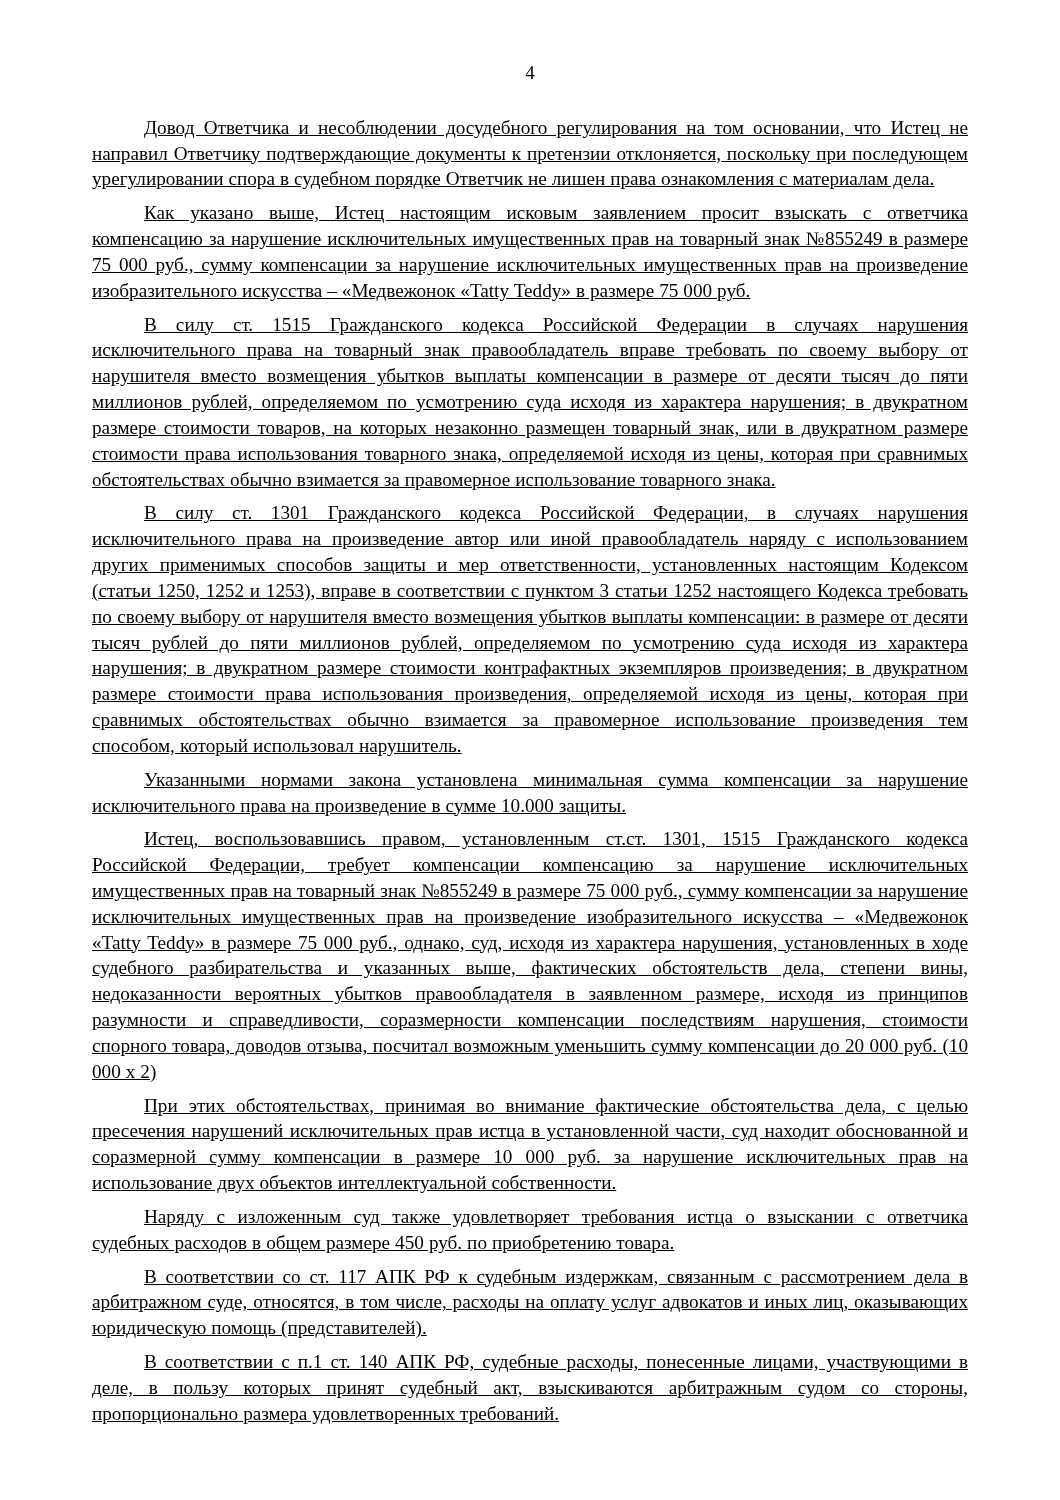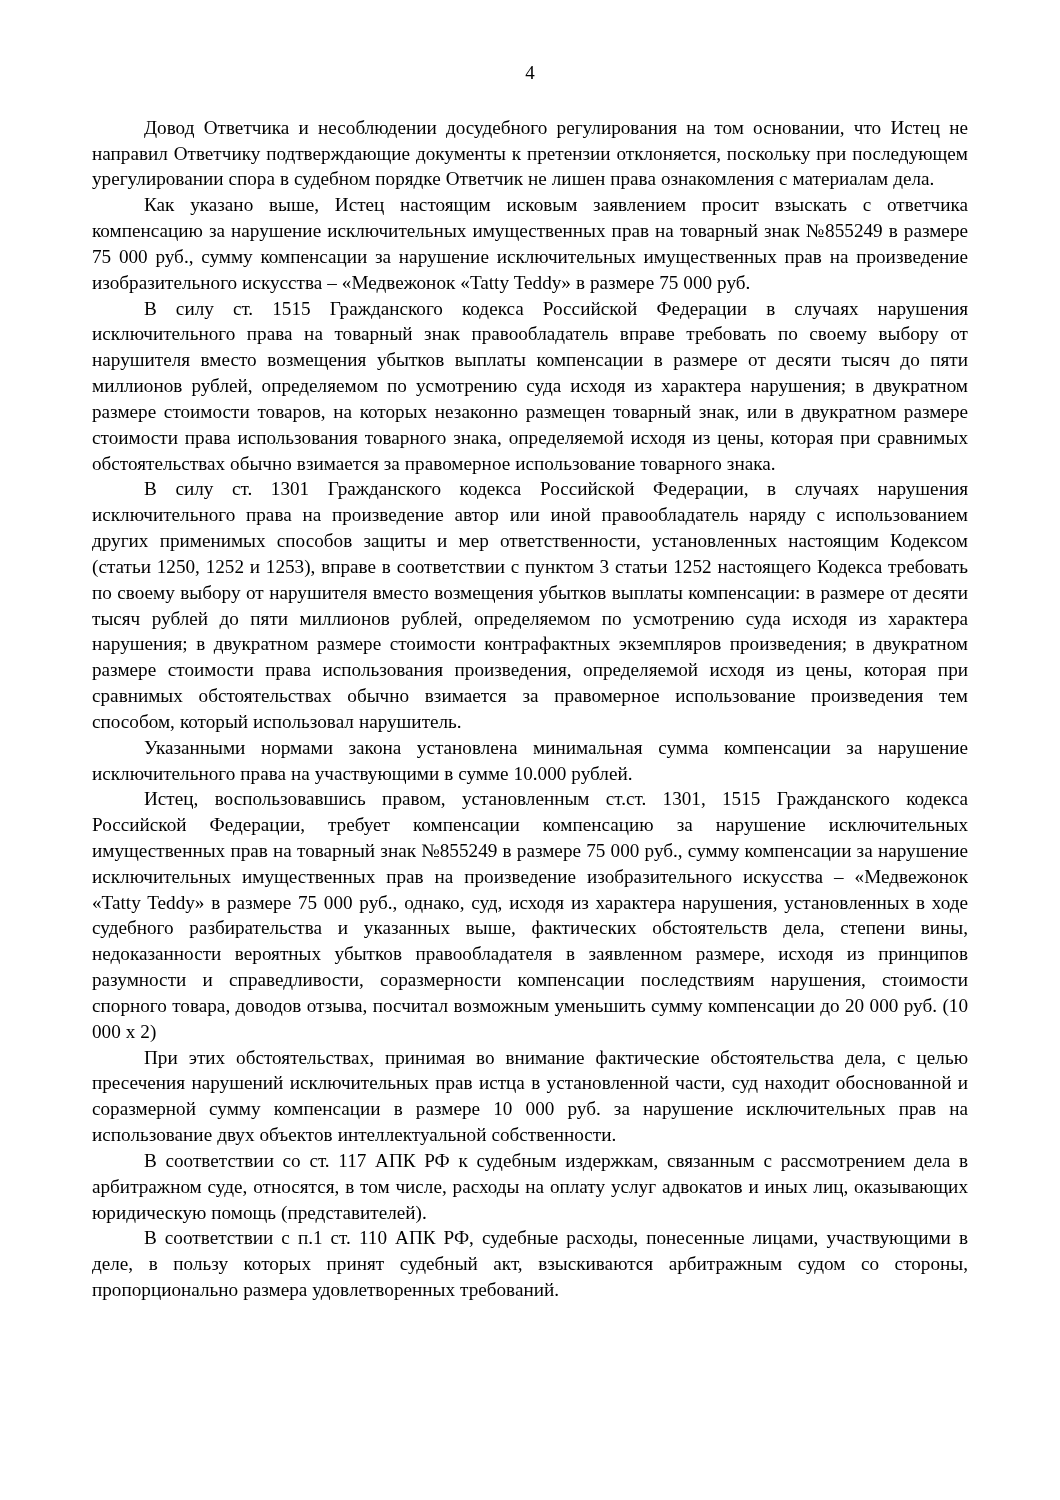--- a/index.html
+++ b/index.html
@@ -34,6 +34,7 @@
     line-height: 1.345;
     hyphens: none;
     word-spacing: 0.01em;
+    text-decoration: underline;
   }
   .body-text p + p {
     margin-top: 0px;

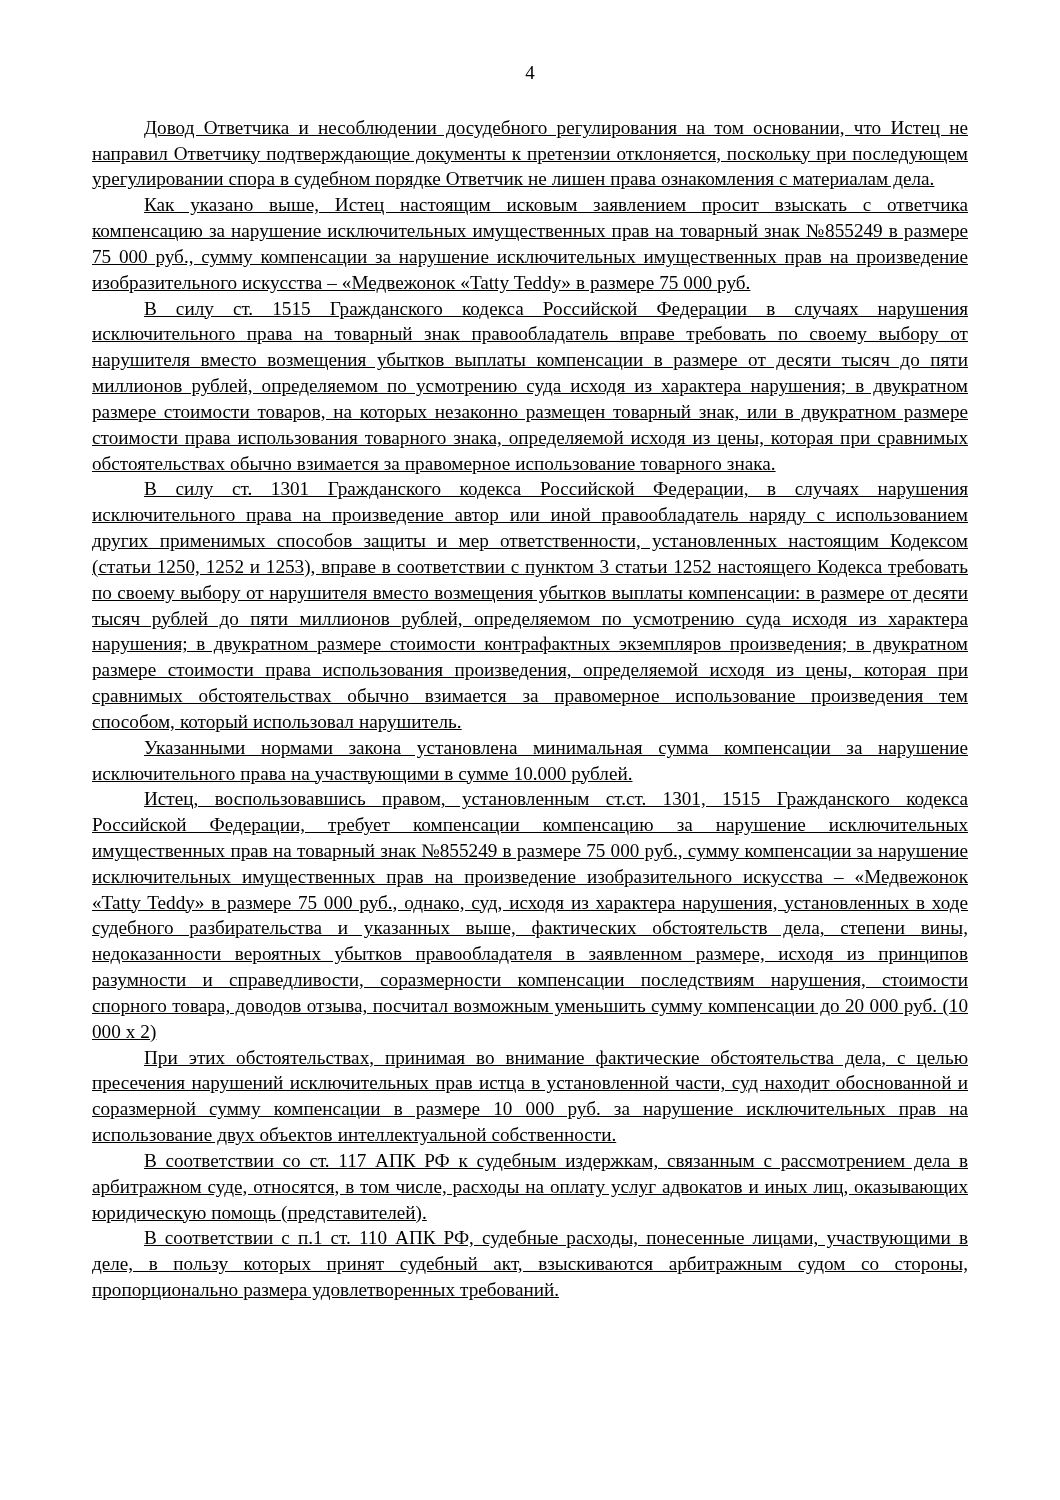--- a/index.html
+++ b/index.html
@@ -37,7 +37,7 @@
     text-decoration: underline;
   }
   .body-text p + p {
-    margin-top: 0px;
+    margin-top: 8px;
   }
 </style>
 </head>

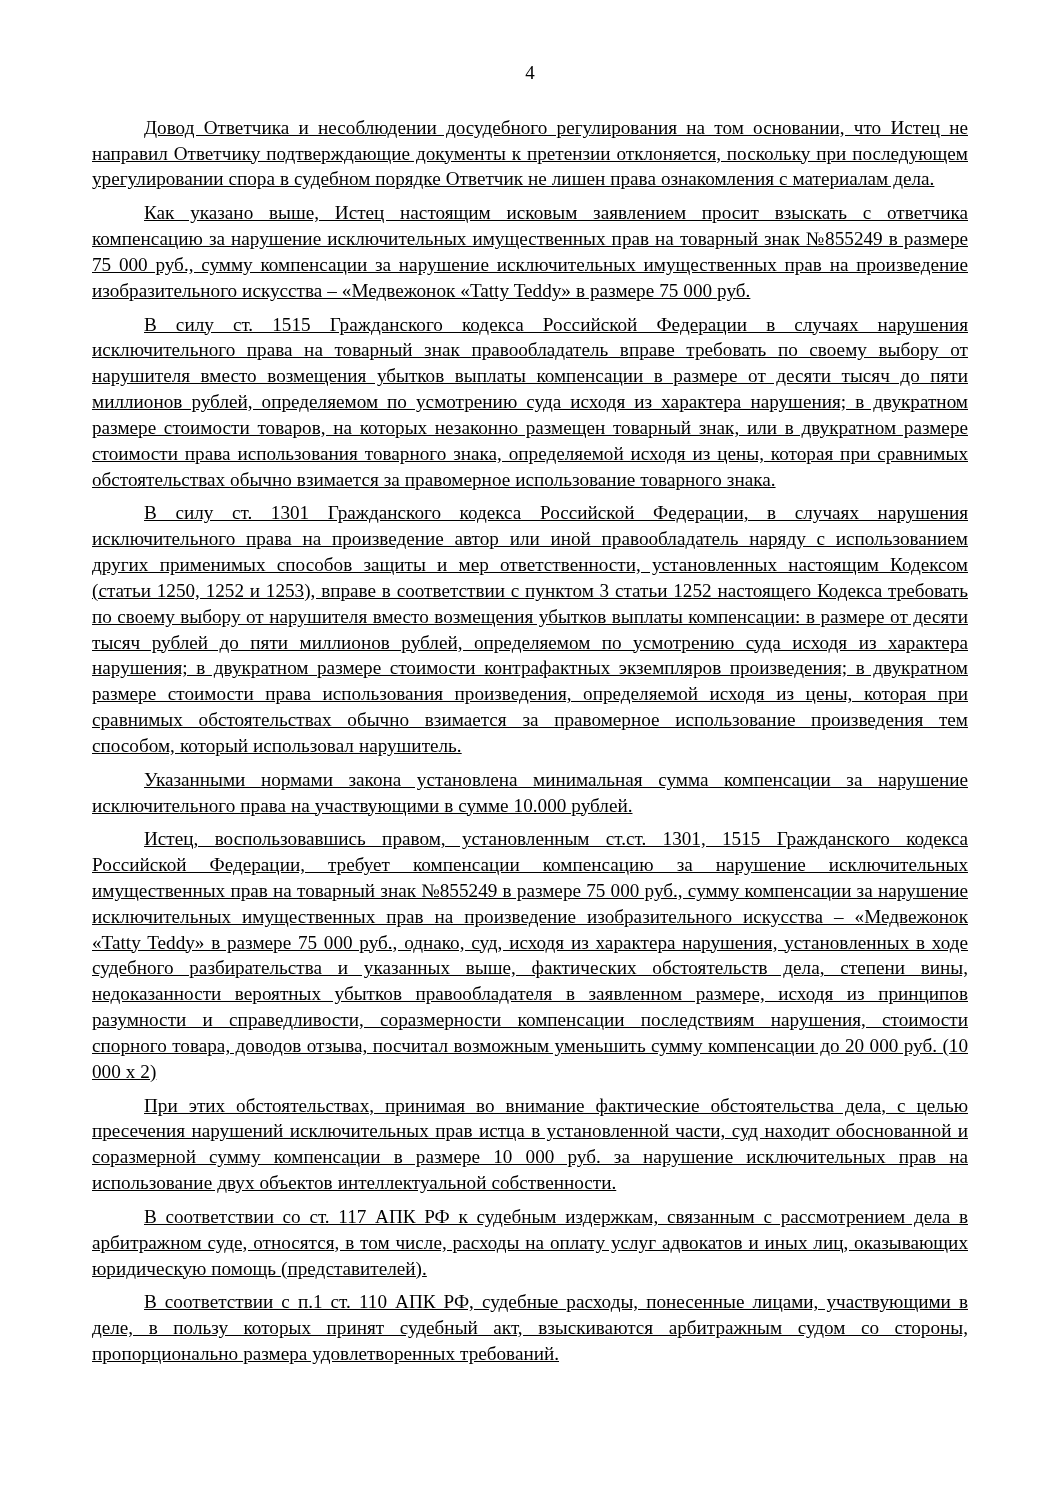--- a/index.html
+++ b/index.html
@@ -52,7 +52,7 @@
     <p>Как указано выше, Истец настоящим исковым заявлением просит взыскать с ответчика компенсацию за нарушение исключительных имущественных прав на товарный знак №855249 в размере 75 000 руб., сумму компенсации за нарушение исключительных имущественных прав на произведение изобразительного искусства – «Медвежонок «Tatty Teddy» в размере 75 000 руб.</p>
     <p>В силу ст. 1515 Гражданского кодекса Российской Федерации в случаях нарушения исключительного права на товарный знак правообладатель вправе требовать по своему выбору от нарушителя вместо возмещения убытков выплаты компенсации в размере от десяти тысяч до пяти миллионов рублей, определяемом по усмотрению суда исходя из характера нарушения; в двукратном размере стоимости товаров, на которых незаконно размещен товарный знак, или в двукратном размере стоимости права использования товарного знака, определяемой исходя из цены, которая при сравнимых обстоятельствах обычно взимается за правомерное использование товарного знака.</p>
     <p>В силу ст. 1301 Гражданского кодекса Российской Федерации, в случаях нарушения исключительного права на произведение автор или иной правообладатель наряду с использованием других применимых способов защиты и мер ответственности, установленных настоящим Кодексом (статьи 1250, 1252 и 1253), вправе в соответствии с пунктом 3 статьи 1252 настоящего Кодекса требовать по своему выбору от нарушителя вместо возмещения убытков выплаты компенсации: в размере от десяти тысяч рублей до пяти миллионов рублей, определяемом по усмотрению суда исходя из характера нарушения; в двукратном размере стоимости контрафактных экземпляров произведения; в двукратном размере стоимости права использования произведения, определяемой исходя из цены, которая при сравнимых обстоятельствах обычно взимается за правомерное использование произведения тем способом, который использовал нарушитель.</p>
-    <p>Указанными нормами закона установлена минимальная сумма компенсации за нарушение исключительного права на участвующими в сумме 10.000 рублей.</p>
+    <p>Указанными нормами закона установлена минимальная сумма компенсации за нарушение исключительного права на произведение в сумме 10.000 защиты.</p>
     <p>Истец, воспользовавшись правом, установленным ст.ст. 1301, 1515 Гражданского кодекса Российской Федерации, требует компенсации компенсацию за нарушение исключительных имущественных прав на товарный знак №855249 в размере 75 000 руб., сумму компенсации за нарушение исключительных имущественных прав на произведение изобразительного искусства – «Медвежонок «Tatty Teddy» в размере 75 000 руб., однако, суд, исходя из характера нарушения, установленных в ходе судебного разбирательства и указанных выше, фактических обстоятельств дела, степени вины, недоказанности вероятных убытков правообладателя в заявленном размере, исходя из принципов разумности и справедливости, соразмерности компенсации последствиям нарушения, стоимости спорного товара, доводов отзыва, посчитал возможным уменьшить сумму компенсации до 20 000 руб. (10 000 х 2)</p>
     <p>При этих обстоятельствах, принимая во внимание фактические обстоятельства дела, с целью пресечения нарушений исключительных прав истца в установленной части, суд находит обоснованной и соразмерной сумму компенсации в размере 10 000 руб. за нарушение исключительных прав на использование двух объектов интеллектуальной собственности.</p>
     <p>В соответствии со ст. 117 АПК РФ к судебным издержкам, связанным с рассмотрением дела в арбитражном суде, относятся, в том числе, расходы на оплату услуг адвокатов и иных лиц, оказывающих юридическую помощь (представителей).</p>

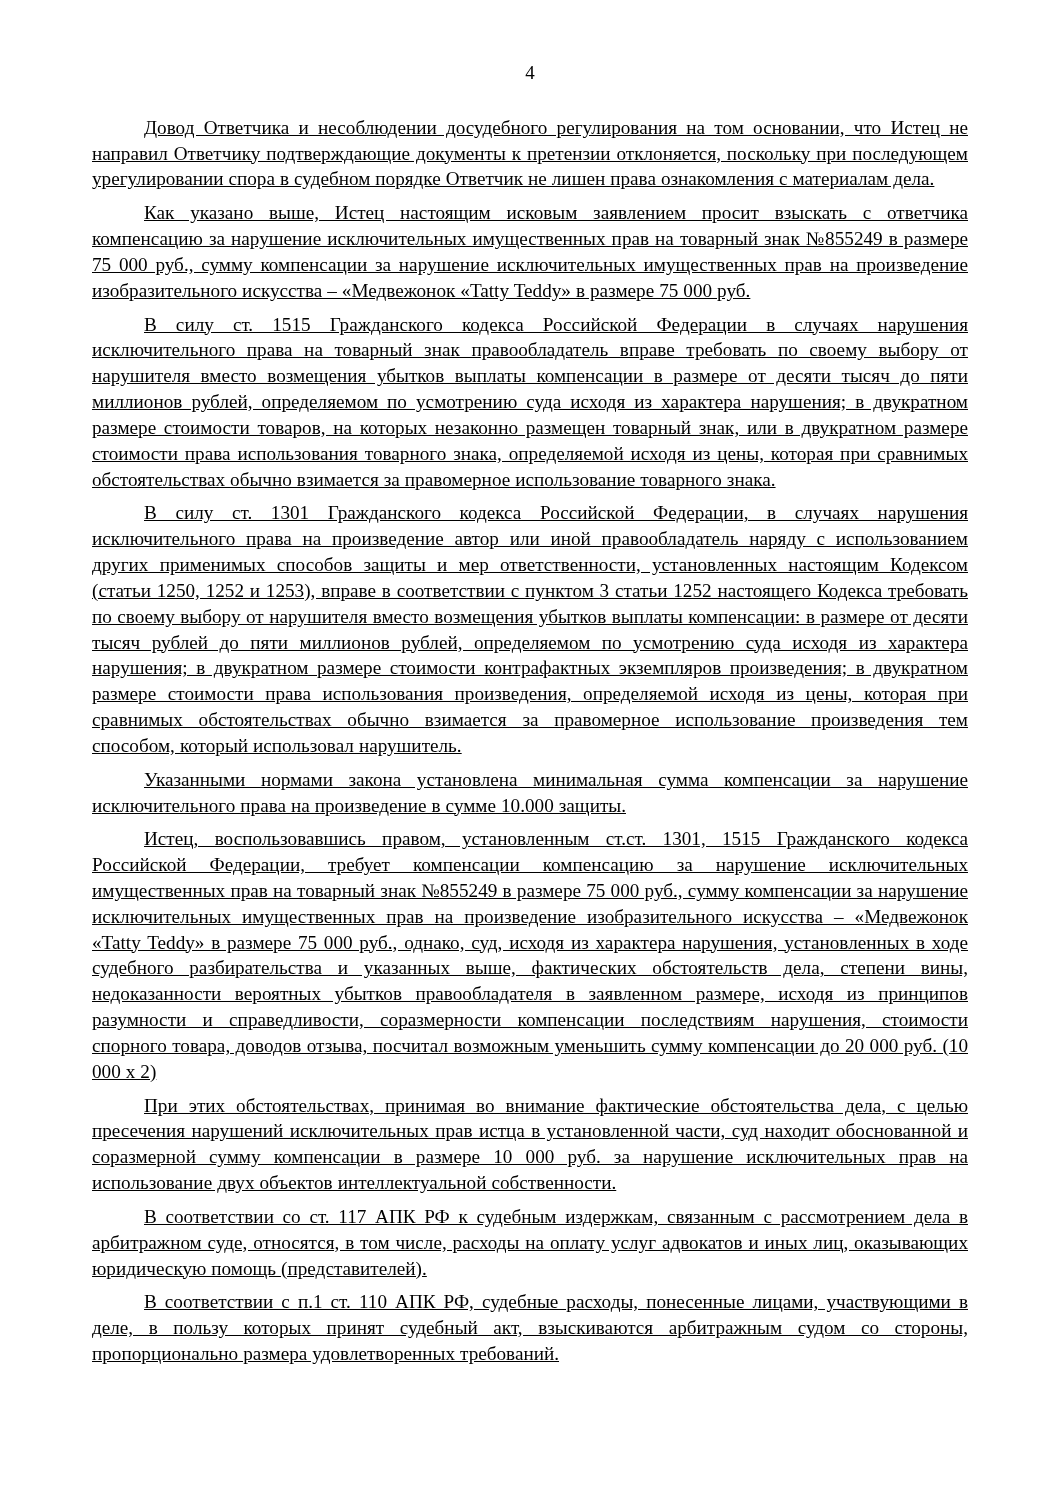--- a/index.html
+++ b/index.html
@@ -55,6 +55,7 @@
     <p>Указанными нормами закона установлена минимальная сумма компенсации за нарушение исключительного права на произведение в сумме 10.000 защиты.</p>
     <p>Истец, воспользовавшись правом, установленным ст.ст. 1301, 1515 Гражданского кодекса Российской Федерации, требует компенсации компенсацию за нарушение исключительных имущественных прав на товарный знак №855249 в размере 75 000 руб., сумму компенсации за нарушение исключительных имущественных прав на произведение изобразительного искусства – «Медвежонок «Tatty Teddy» в размере 75 000 руб., однако, суд, исходя из характера нарушения, установленных в ходе судебного разбирательства и указанных выше, фактических обстоятельств дела, степени вины, недоказанности вероятных убытков правообладателя в заявленном размере, исходя из принципов разумности и справедливости, соразмерности компенсации последствиям нарушения, стоимости спорного товара, доводов отзыва, посчитал возможным уменьшить сумму компенсации до 20 000 руб. (10 000 х 2)</p>
     <p>При этих обстоятельствах, принимая во внимание фактические обстоятельства дела, с целью пресечения нарушений исключительных прав истца в установленной части, суд находит обоснованной и соразмерной сумму компенсации в размере 10 000 руб. за нарушение исключительных прав на использование двух объектов интеллектуальной собственности.</p>
+    <p>Наряду с изложенным суд также удовлетворяет требования истца о взыскании с ответчика судебных расходов в общем размере 450 руб. по приобретению товара.</p>
     <p>В соответствии со ст. 117 АПК РФ к судебным издержкам, связанным с рассмотрением дела в арбитражном суде, относятся, в том числе, расходы на оплату услуг адвокатов и иных лиц, оказывающих юридическую помощь (представителей).</p>
     <p>В соответствии с п.1 ст. 110 АПК РФ, судебные расходы, понесенные лицами, участвующими в деле, в пользу которых принят судебный акт, взыскиваются арбитражным судом со стороны, пропорционально размера удовлетворенных требований.</p>
   </div>

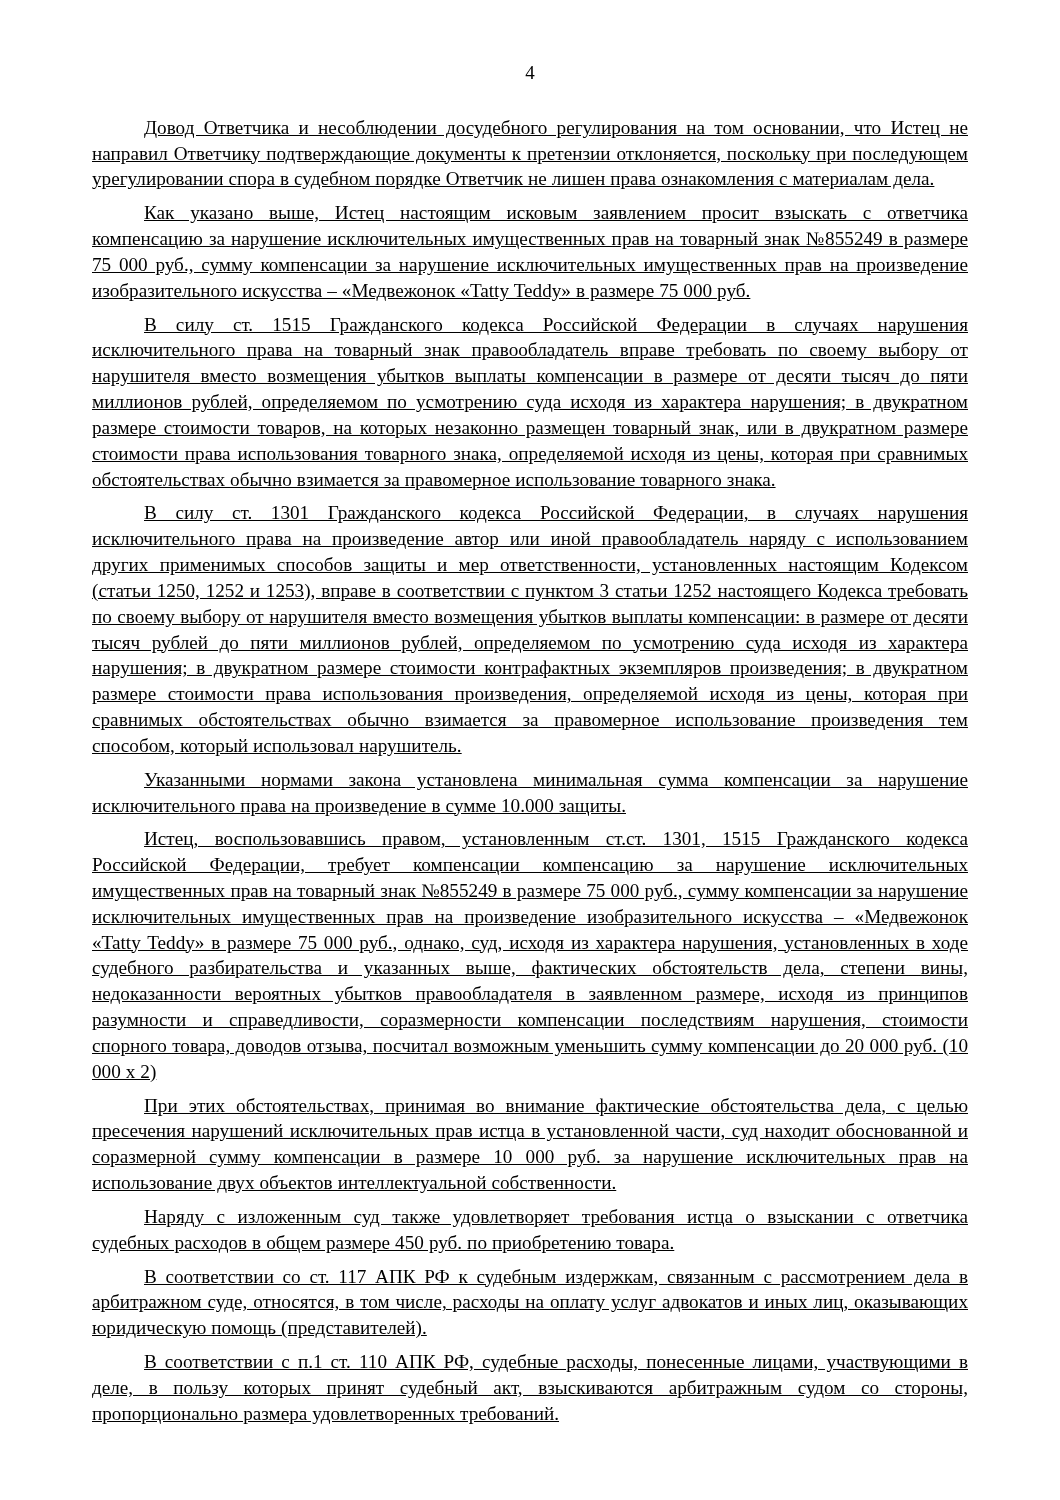--- a/index.html
+++ b/index.html
@@ -57,7 +57,7 @@
     <p>При этих обстоятельствах, принимая во внимание фактические обстоятельства дела, с целью пресечения нарушений исключительных прав истца в установленной части, суд находит обоснованной и соразмерной сумму компенсации в размере 10 000 руб. за нарушение исключительных прав на использование двух объектов интеллектуальной собственности.</p>
     <p>Наряду с изложенным суд также удовлетворяет требования истца о взыскании с ответчика судебных расходов в общем размере 450 руб. по приобретению товара.</p>
     <p>В соответствии со ст. 117 АПК РФ к судебным издержкам, связанным с рассмотрением дела в арбитражном суде, относятся, в том числе, расходы на оплату услуг адвокатов и иных лиц, оказывающих юридическую помощь (представителей).</p>
-    <p>В соответствии с п.1 ст. 110 АПК РФ, судебные расходы, понесенные лицами, участвующими в деле, в пользу которых принят судебный акт, взыскиваются арбитражным судом со стороны, пропорционально размера удовлетворенных требований.</p>
+    <p>В соответствии с п.1 ст. 140 АПК РФ, судебные расходы, понесенные лицами, участвующими в деле, в пользу которых принят судебный акт, взыскиваются арбитражным судом со стороны, пропорционально размера удовлетворенных требований.</p>
   </div>
 
 </div>

